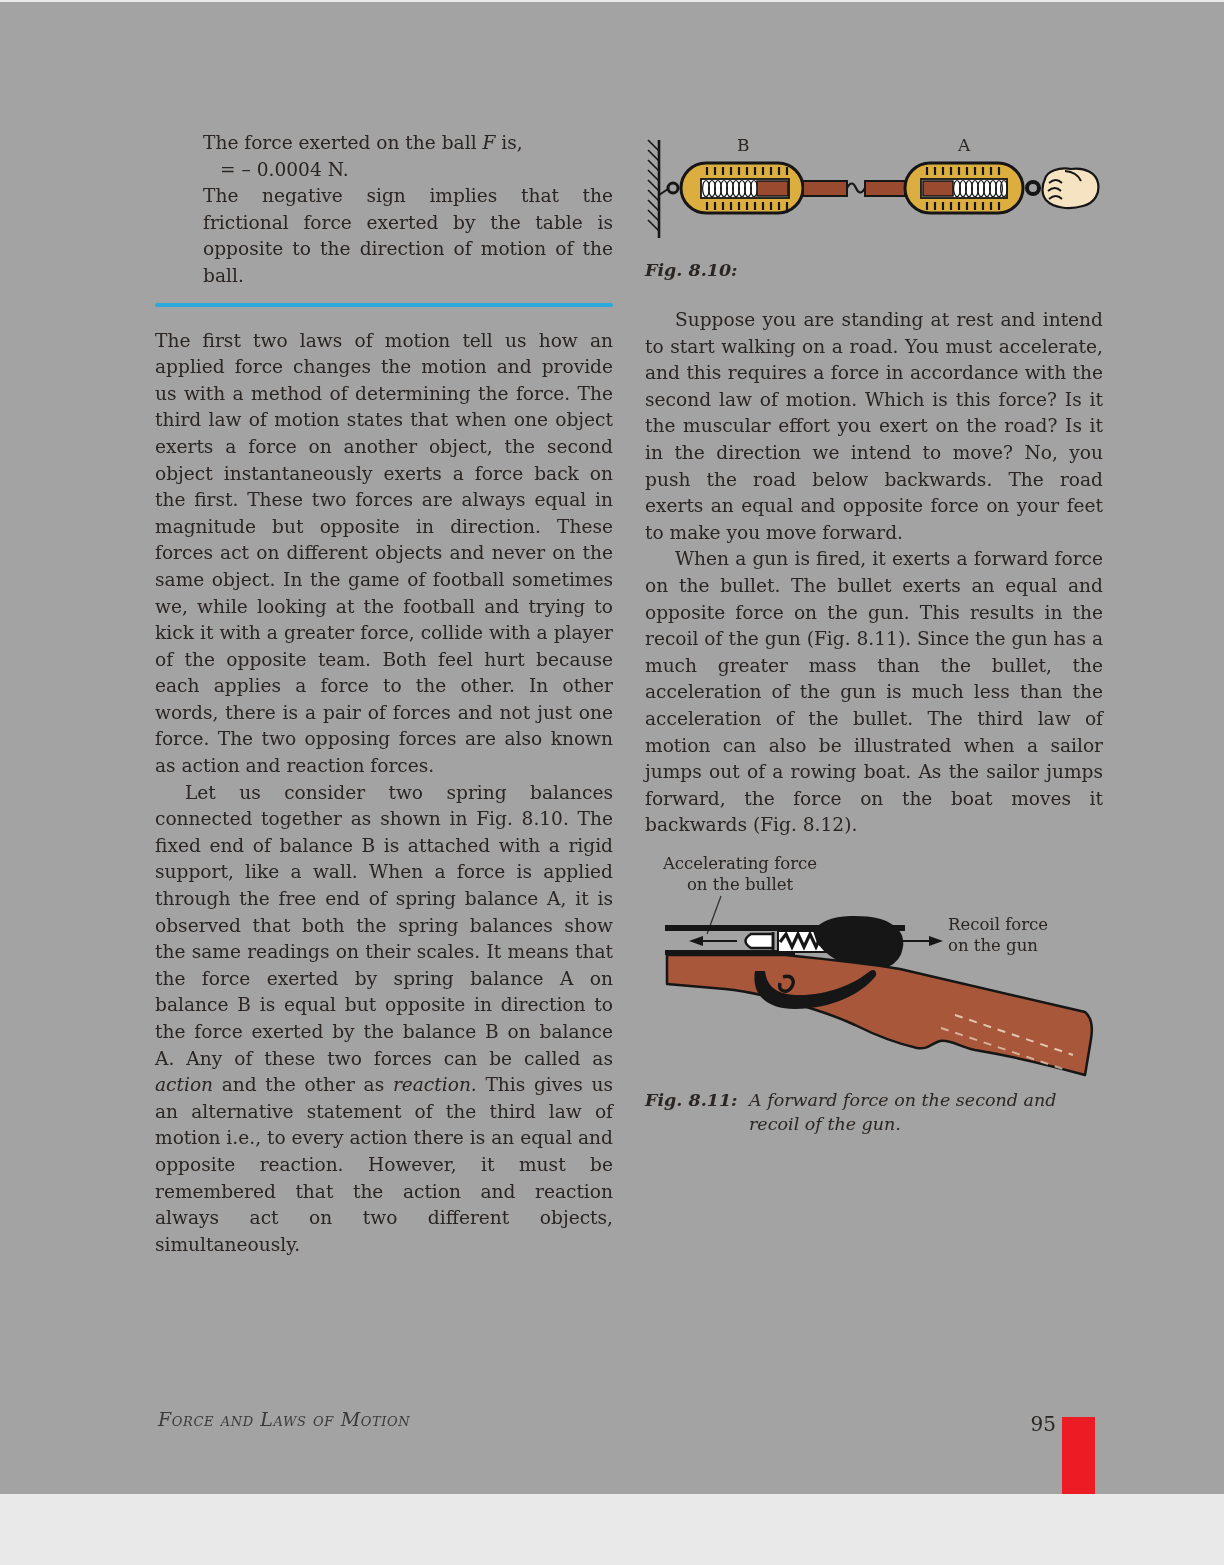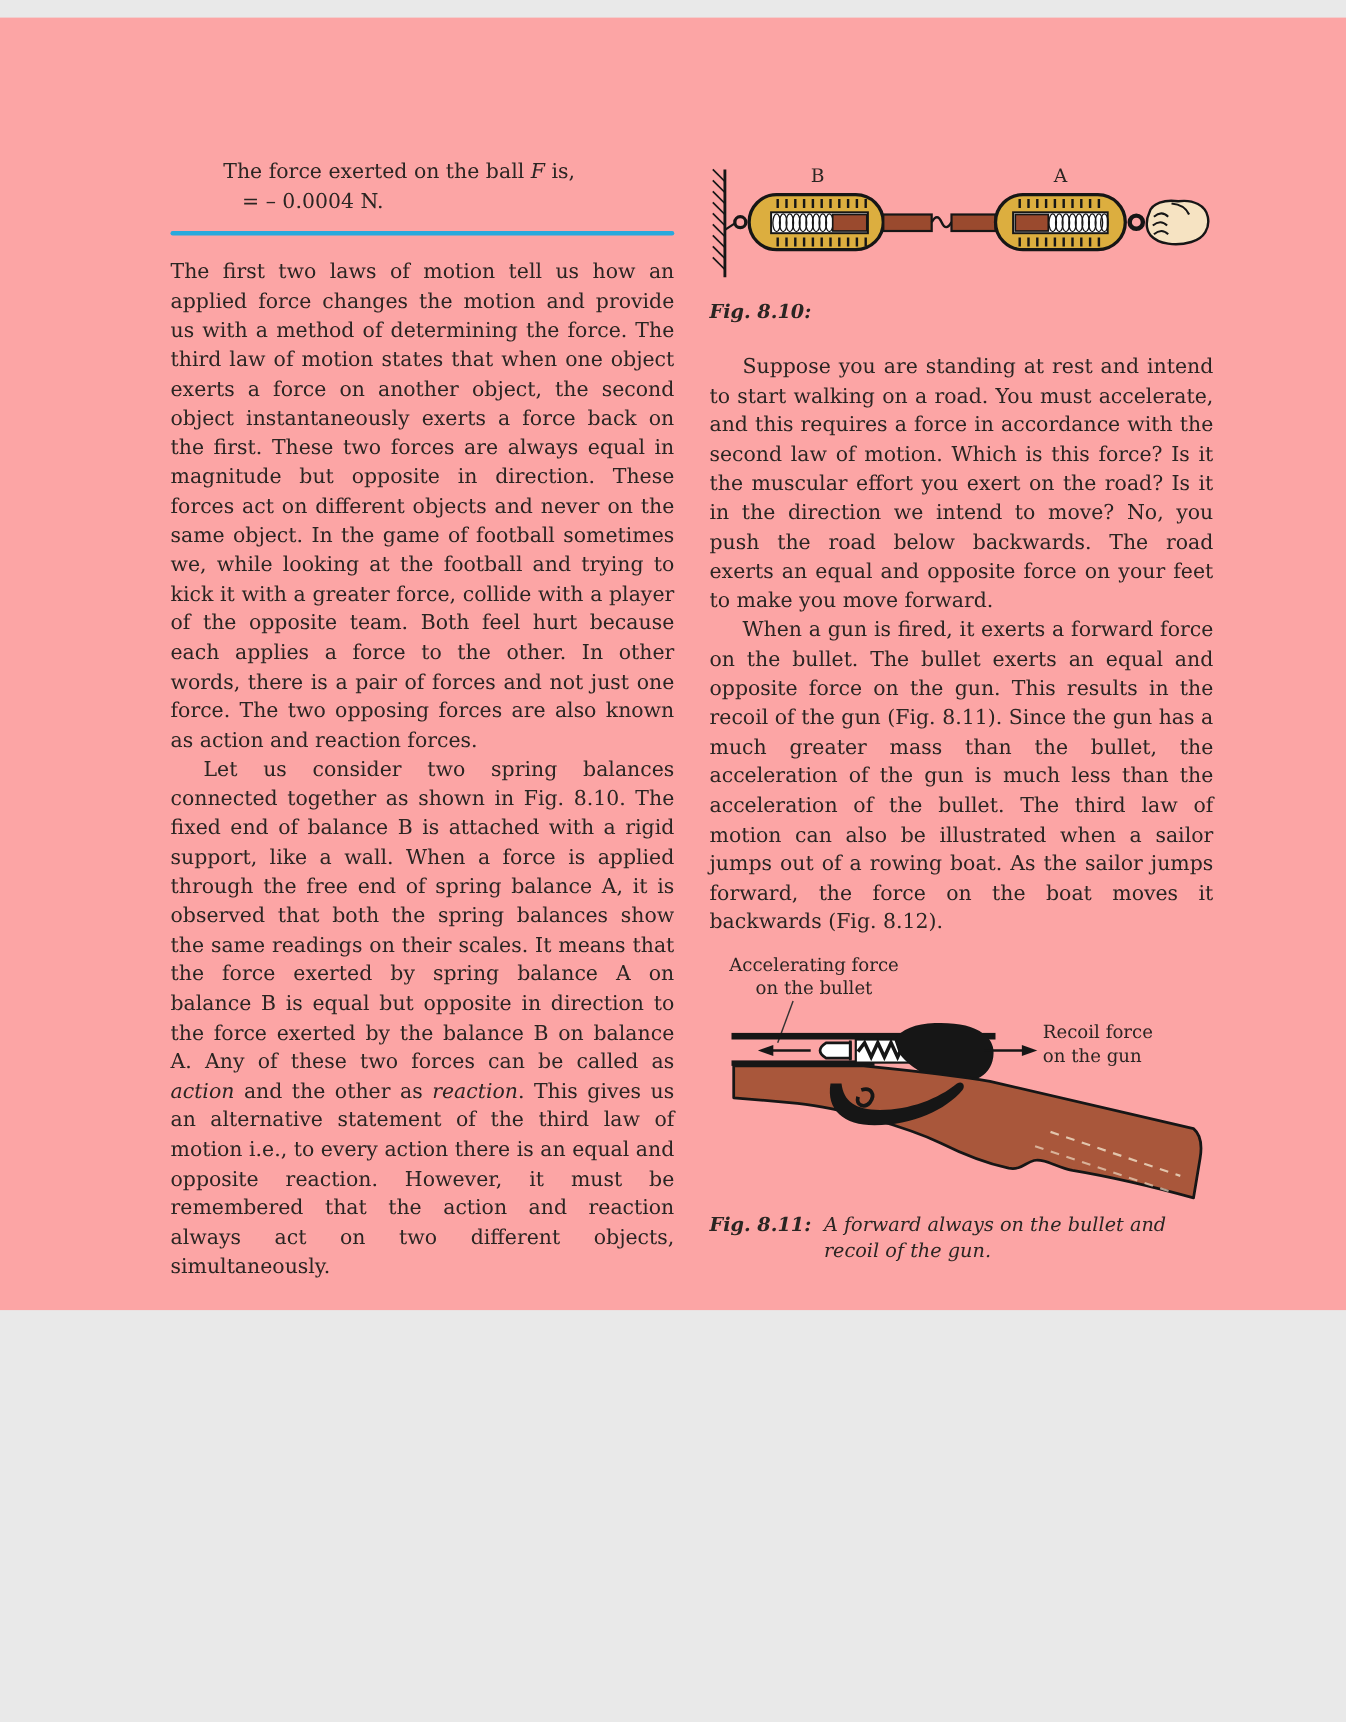--- a/index.html
+++ b/index.html
@@ -8,8 +8,8 @@
   }
   html,body{margin:0;padding:0;background:#e9e9e9;}
   .page{
-    position:relative; width:1224px; height:1175px; margin:16px auto;
-    background:#fca5a5; overflow:hidden;
+    position:relative; width:1224px; height:1492px; margin:2px auto;
+    background:#a3a3a3; overflow:hidden;
     font-family:"DejaVu Serif", serif; color:var(--ink);
   }
   

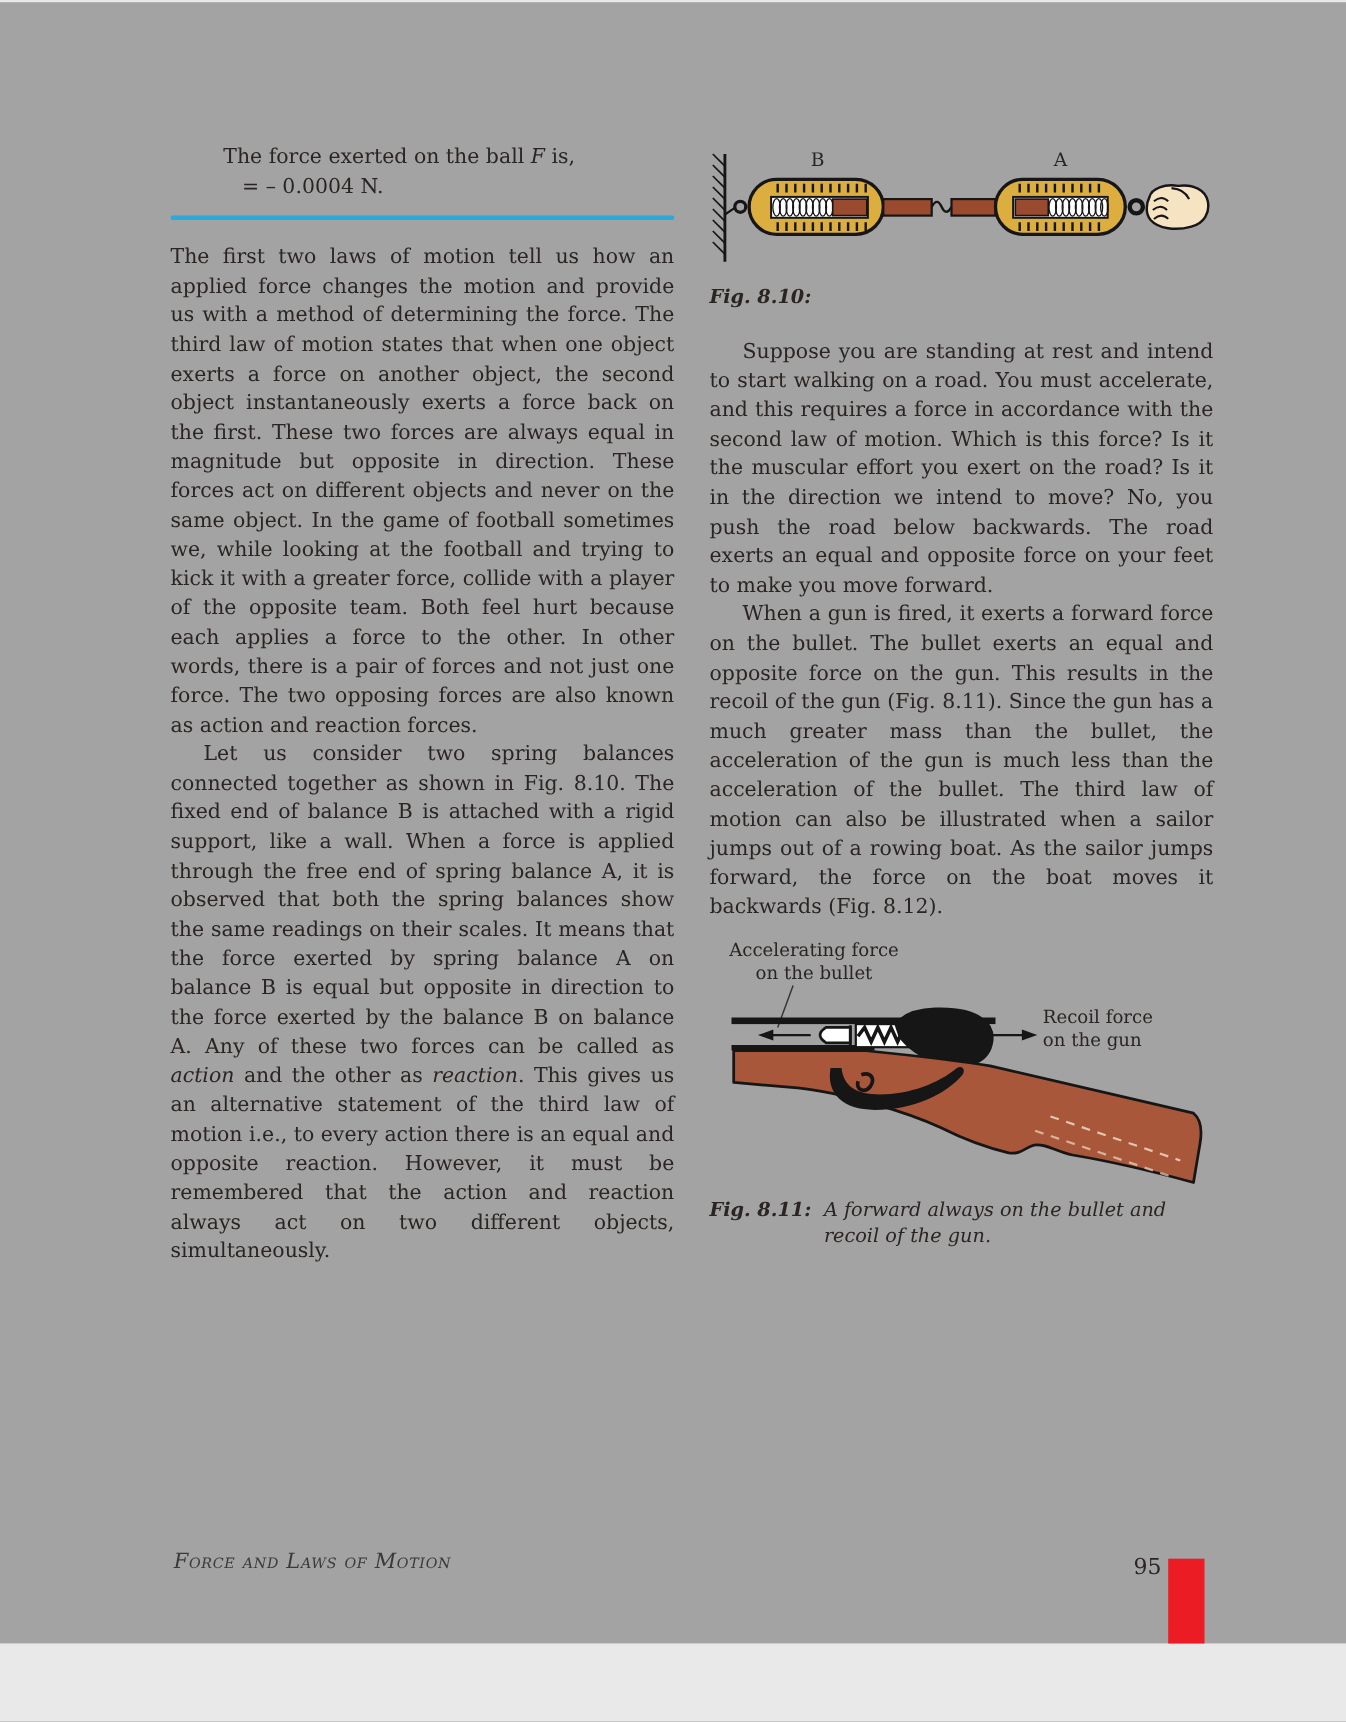--- a/index.html
+++ b/index.html
@@ -62,6 +62,7 @@
     <div class="solution">
       <div class="sol-line"><span>The force exerted on the ball </span><span class="var">F</span><span> is,</span></div>
       <div class="sol-line sol-eq2">= – 0.0004 N.</div>
+      <div class="sol-body">The negative sign implies that the frictional force exerted by the table is opposite to the direction of motion of the ball.</div>
     </div>
 
     <div class="blue-rule"></div>

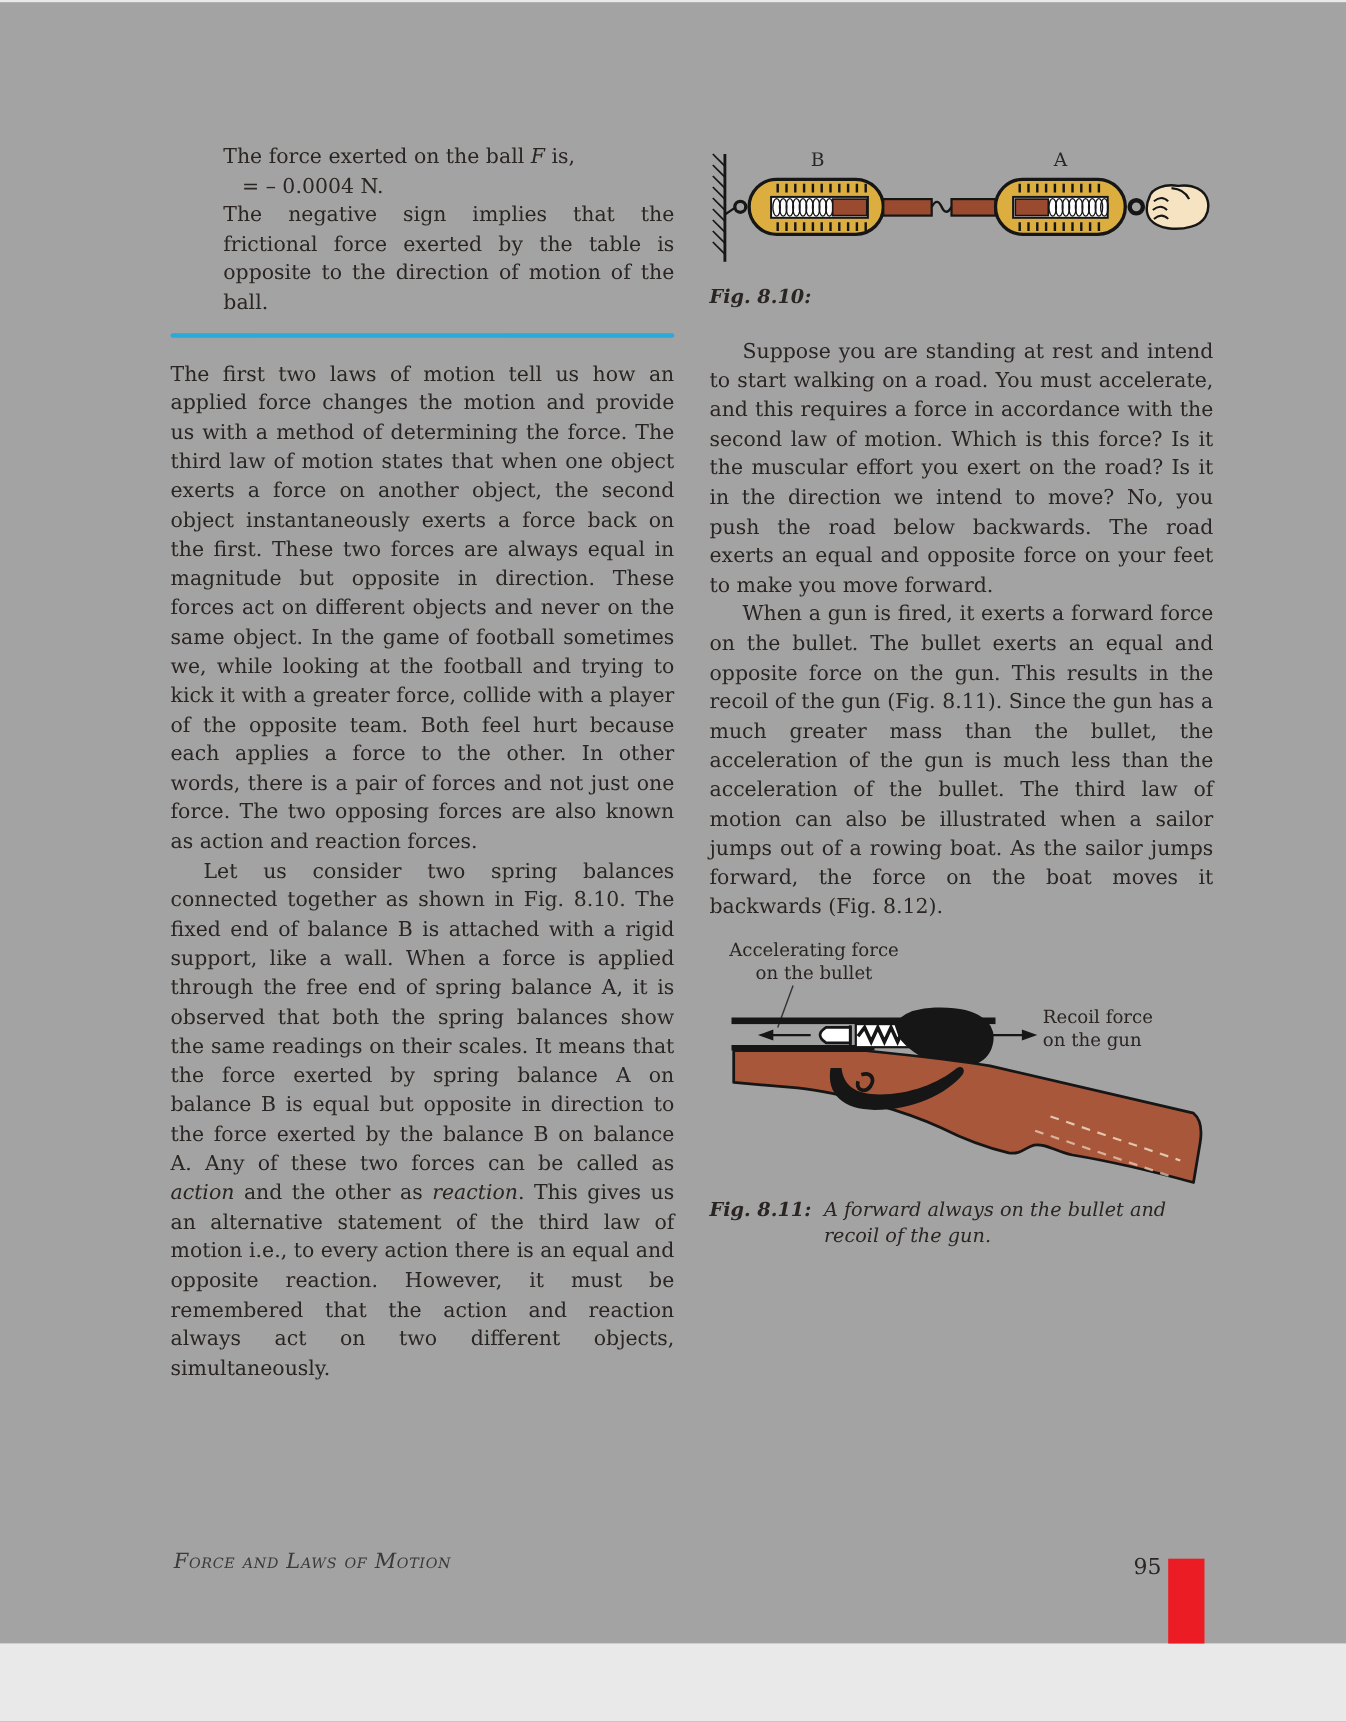--- a/index.html
+++ b/index.html
@@ -241,7 +241,7 @@
 
       <div class="fig-caption">
         <span class="cap-label">Fig. 8.11:</span>
-        <span class="cap-text">A forward always on the bullet and recoil of the gun.</span>
+        <span class="cap-text">A forward force on the second and recoil of the gun.</span>
       </div>
     </div>
   </div>

